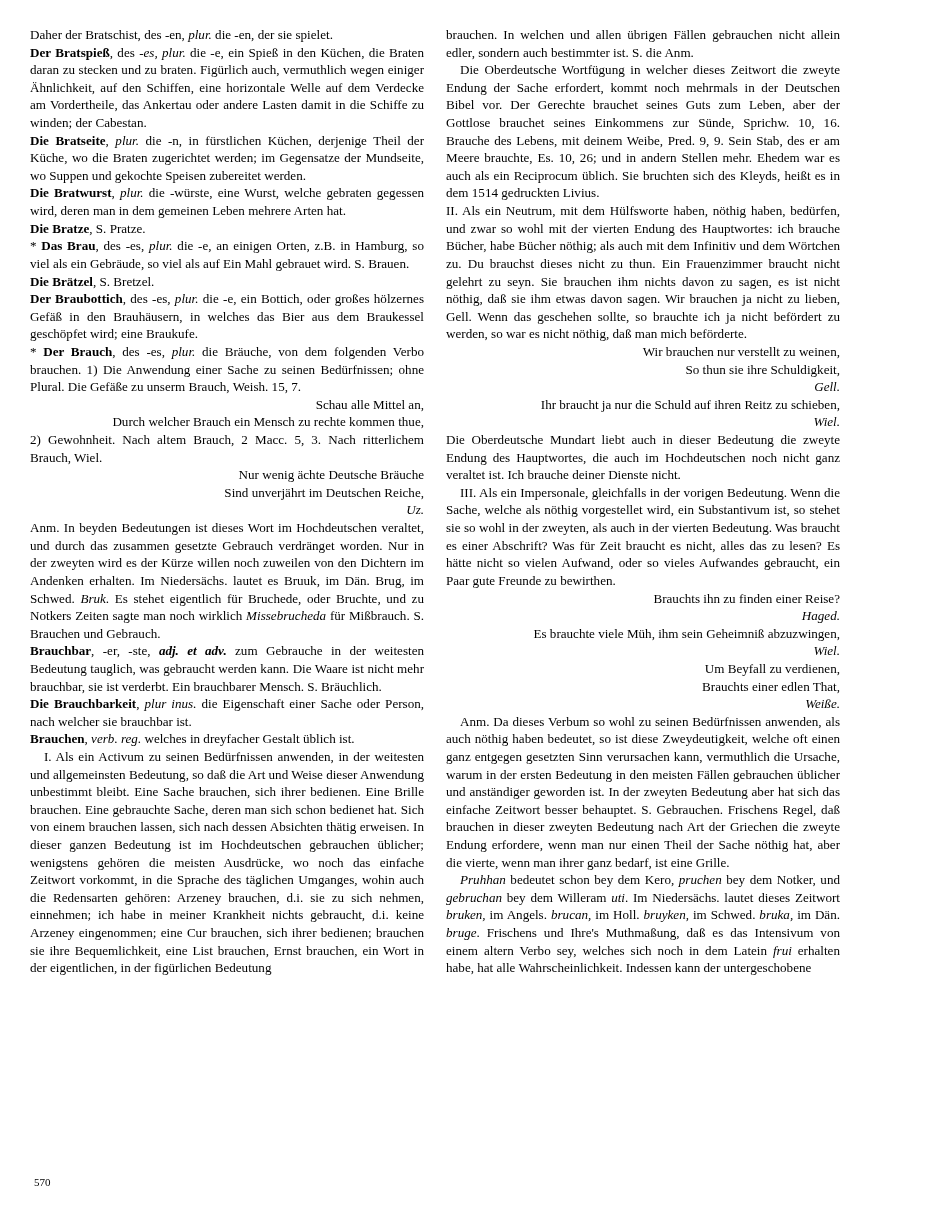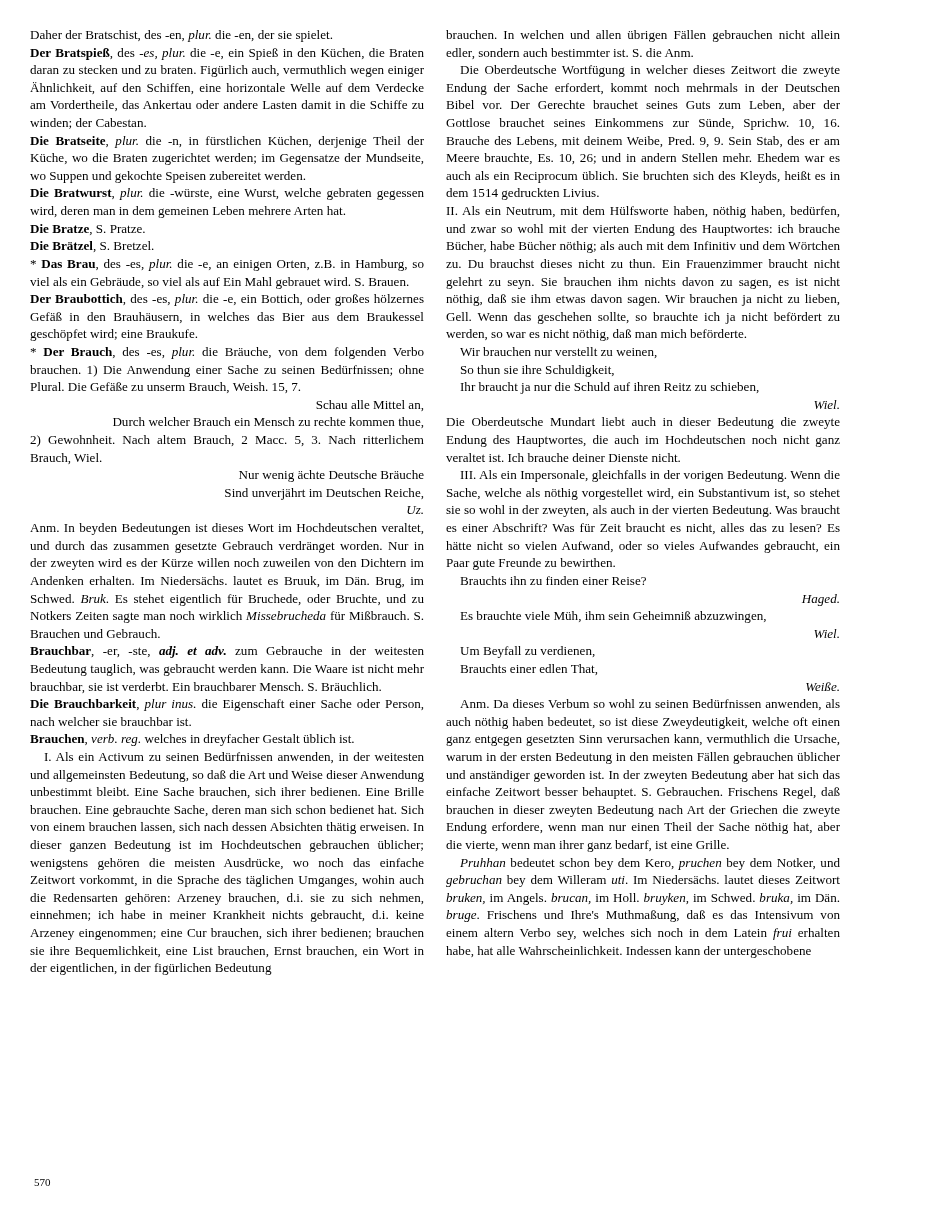--- a/index.html
+++ b/index.html
@@ -90,9 +90,9 @@
 
       <p class="noind"><span class="b">Die Bratze</span>, S. Pratze.</p>
 
+      <p class="noind">* <span class="b">Das Brau</span>, des -es, <span class="i">plur.</span> die -e, an einigen Orten, z.B. in Hamburg, so viel als ein Gebräude, so viel als auf Ein Mahl gebrauet wird. S. Brauen.</p>
+
       <p class="noind"><span class="b">Die Brätzel</span>, S. Bretzel.</p>
-
-      <p class="noind">* <span class="b">Das Brau</span>, des -es, <span class="i">plur.</span> die -e, an einigen Orten, z.B. in Hamburg, so viel als ein Gebräude, so viel als auf Ein Mahl gebrauet wird. S. Brauen.</p>
 
       <p class="noind"><span class="b">Der Braubottich</span>, des -es, <span class="i">plur.</span> die -e, ein Bottich, oder großes hölzernes Gefäß in den Brauhäusern, in welches das Bier aus dem Braukessel geschöpfet wird; eine Braukufe.</p>
 

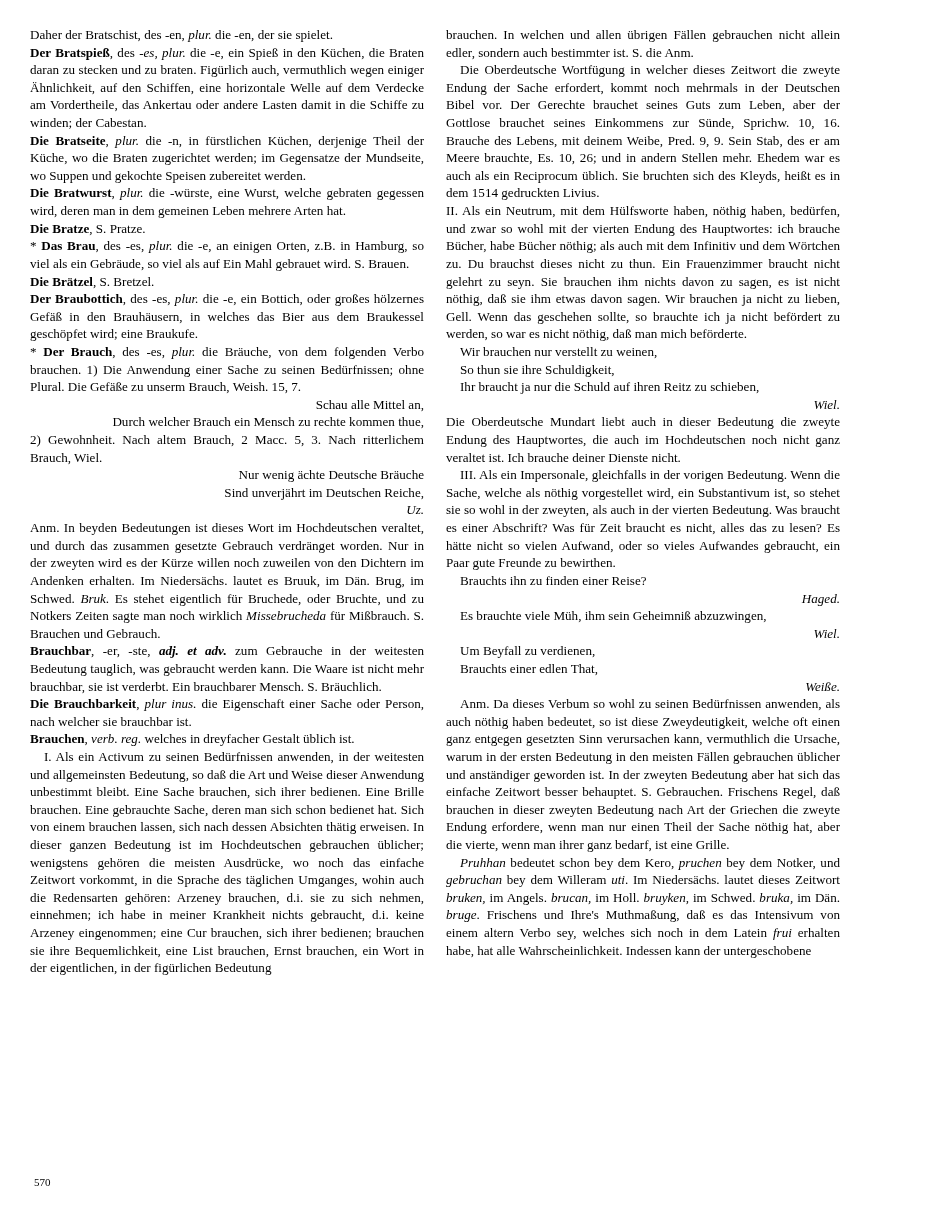--- a/index.html
+++ b/index.html
@@ -55,7 +55,7 @@
     margin: 0;
     text-indent: 0;
     padding-left: 14px;
-    text-align: left;
+    text-align: right;
   }
   .attrib {
     margin: 0;

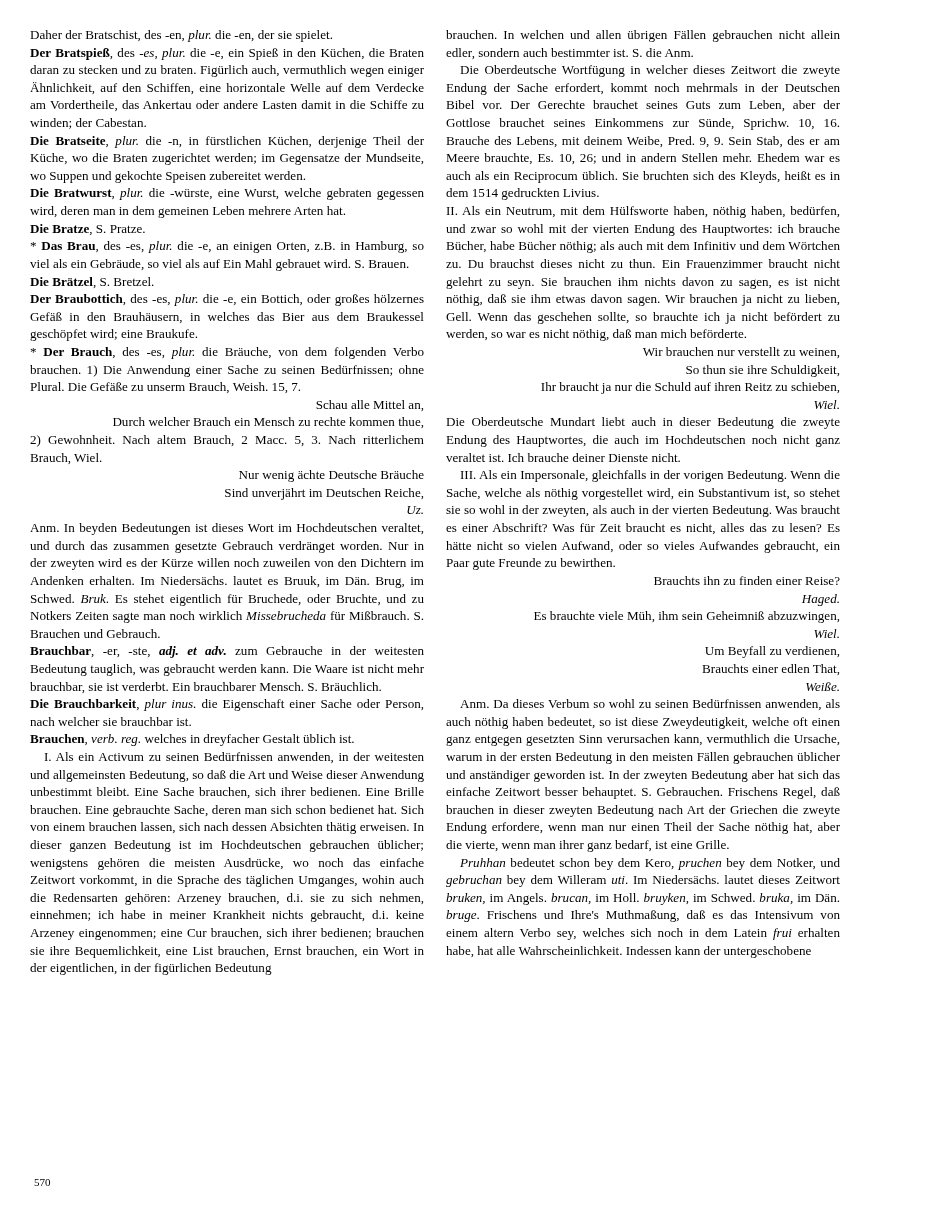--- a/index.html
+++ b/index.html
@@ -129,6 +129,7 @@
 
       <p class="verse2">Wir brauchen nur verstellt zu weinen,</p>
       <p class="verse2">So thun sie ihre Schuldigkeit,</p>
+      <p class="attrib">Gell.</p>
 
       <p class="verse2">Ihr braucht ja nur die Schuld auf ihren Reitz zu schieben,</p>
       <p class="attrib">Wiel.</p>

